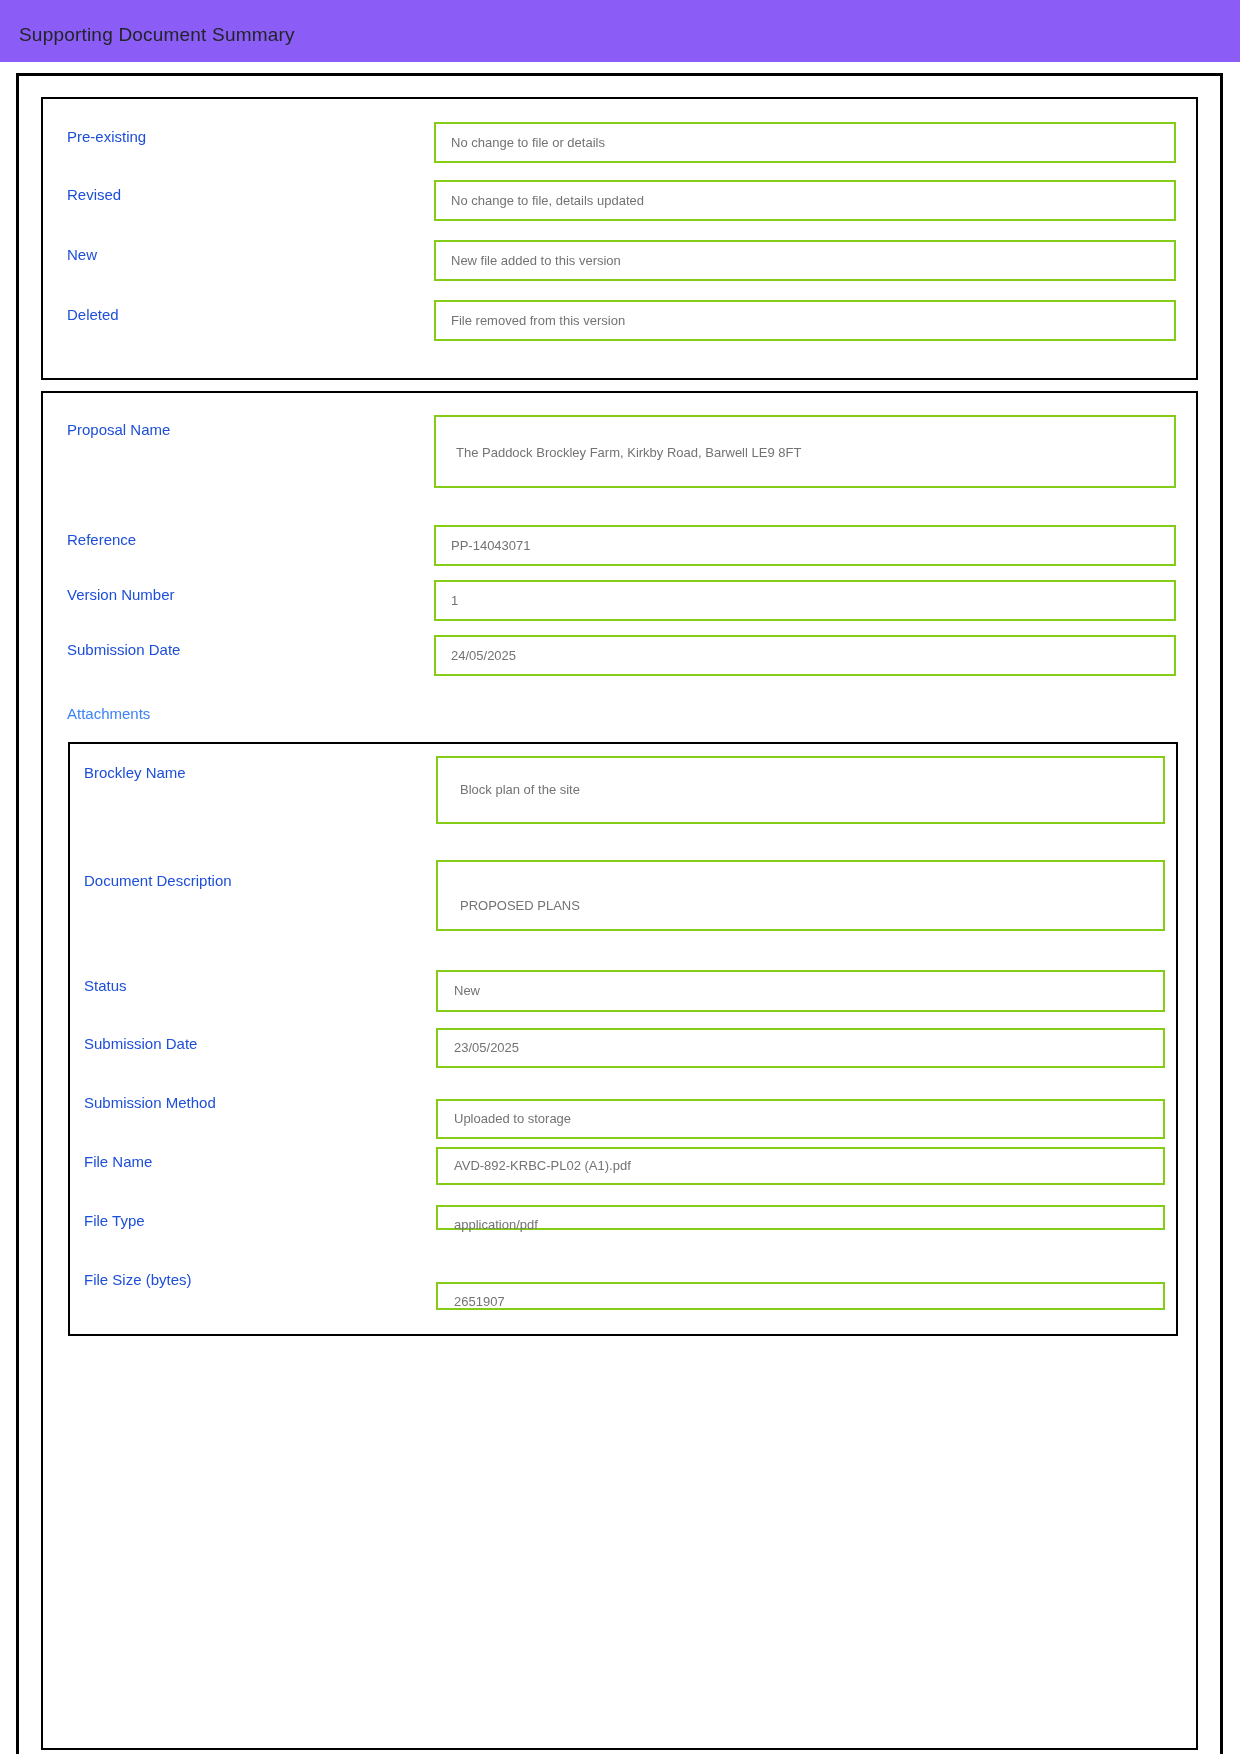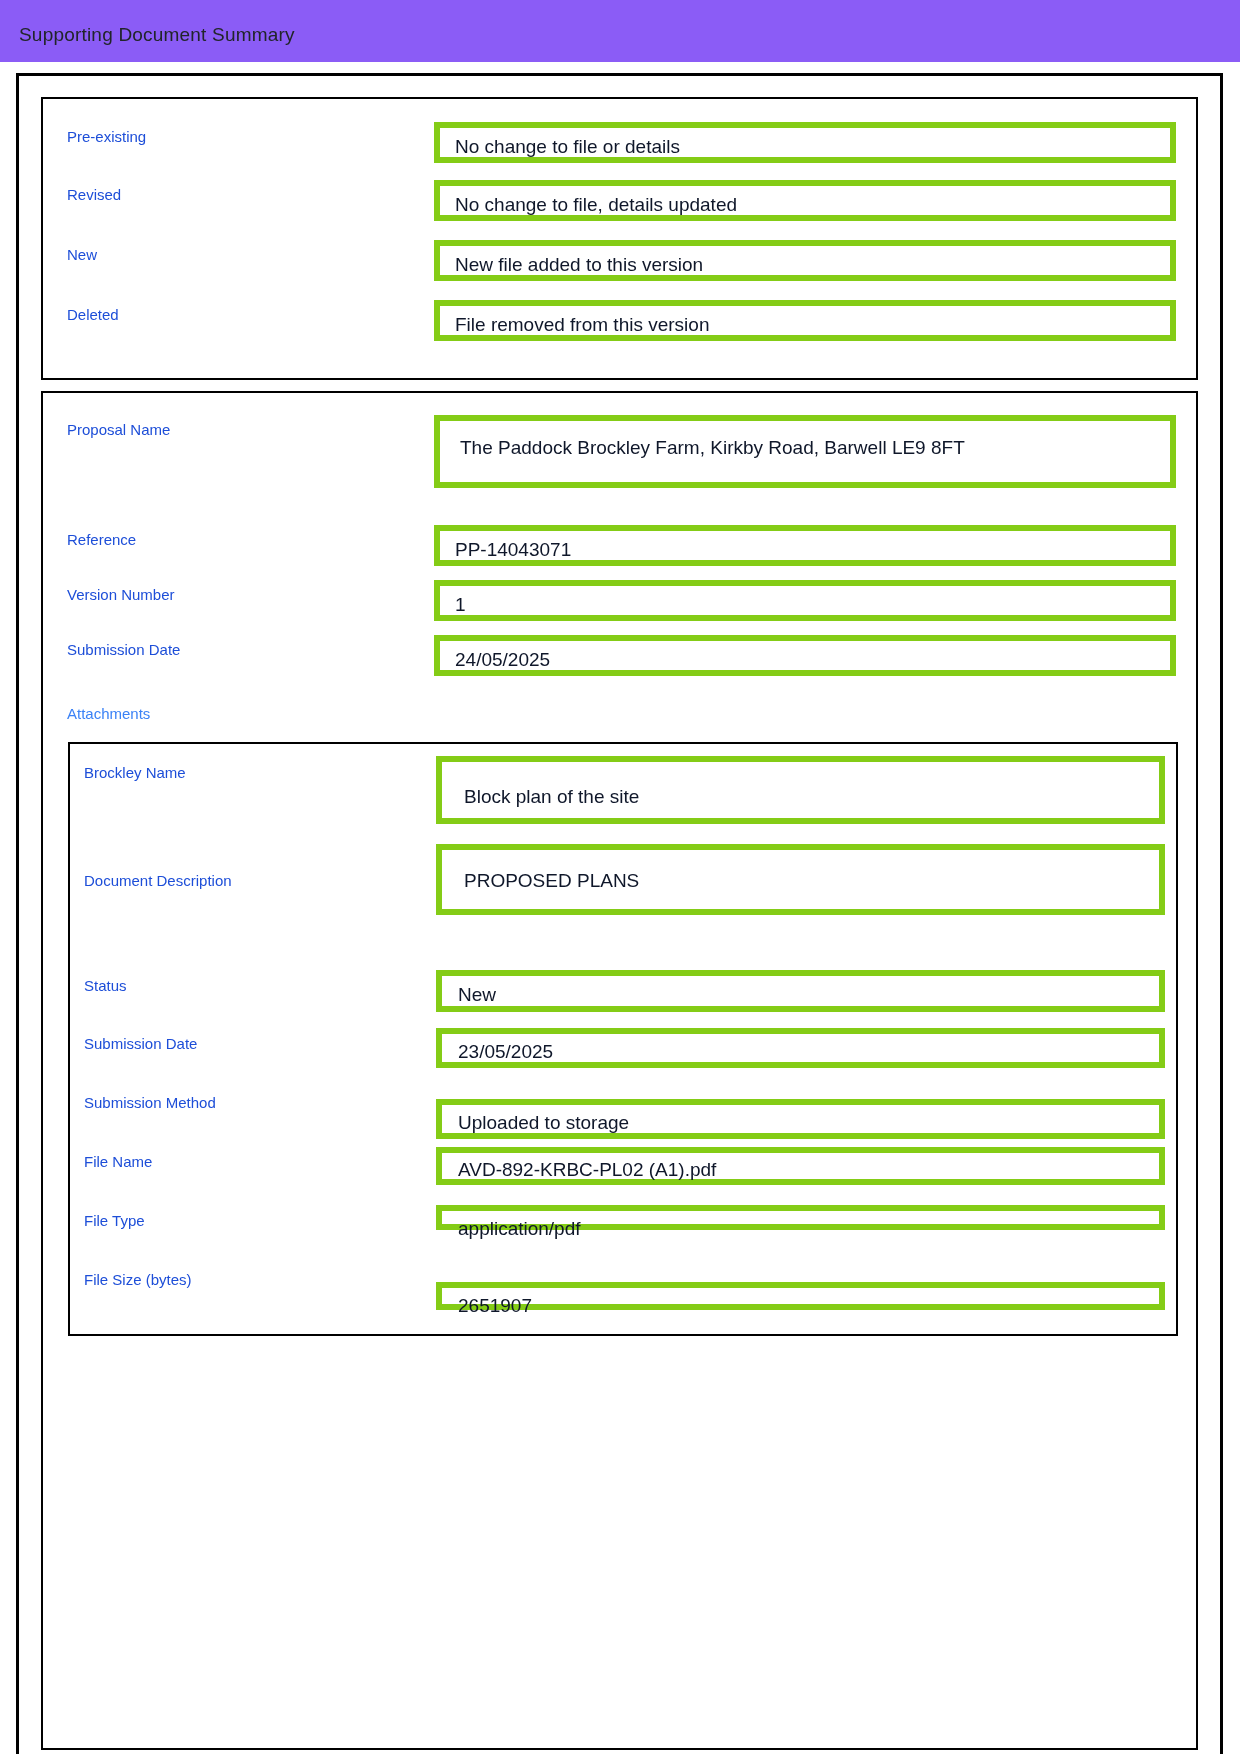--- a/index.html
+++ b/index.html
@@ -45,10 +45,10 @@
   .fbox {
     position: absolute; left: 391px;
     width: 742px;
-    border: 6px solid #84cc16;
+    border: 2px solid #84cc16;
     background: #ffffff;
-    font-size: 19px;
-    color: #0f172a;
+    font-size: 13px;
+    color: #737373;
     white-space: nowrap;
   }
   .fbox.small { height: 41px; line-height: 37px; padding-left: 15px; }

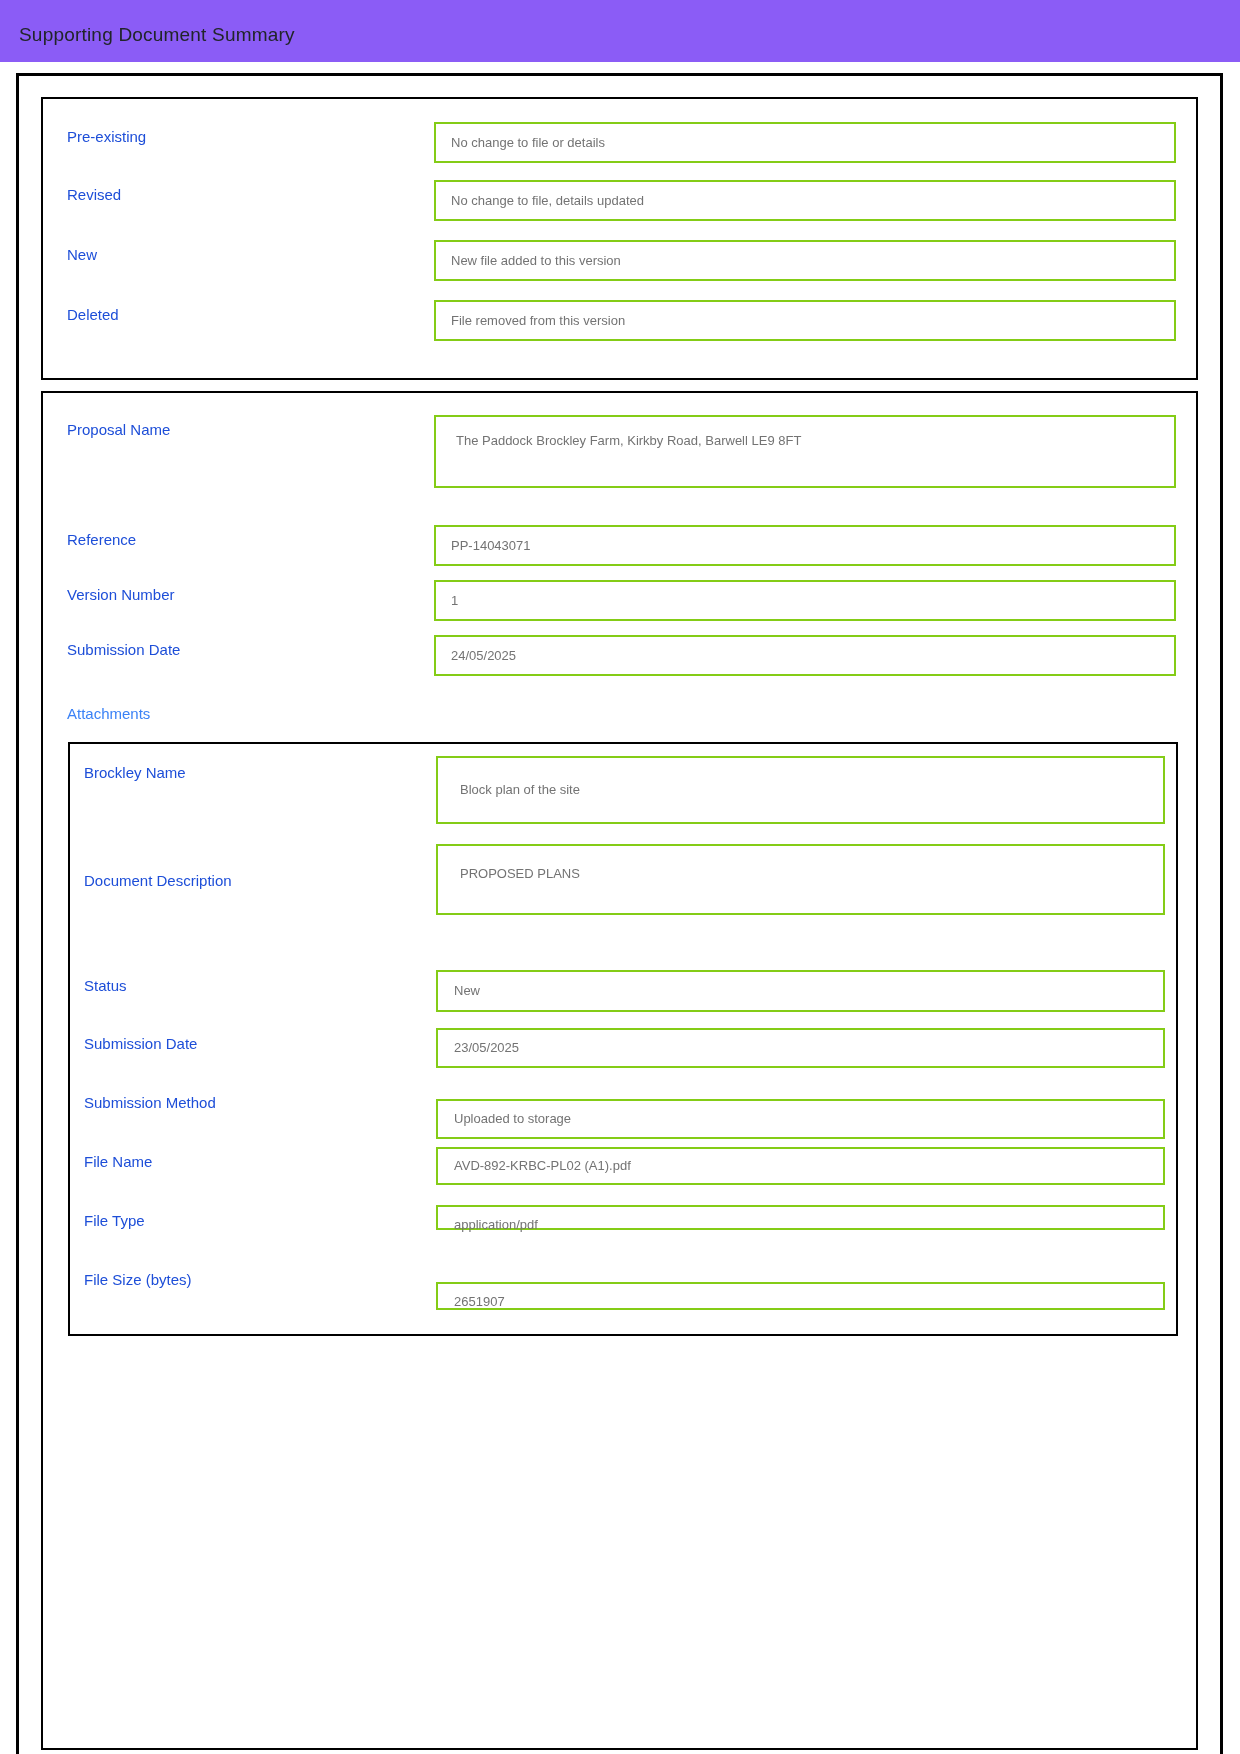--- a/index.html
+++ b/index.html
@@ -101,7 +101,7 @@
 
     <div>
       <span class="flabel" style="top:28px">Proposal Name</span>
-      <div class="fbox tall" style="top:22px; height:73px; padding-top:16px"><span>The Paddock Brockley Farm, Kirkby Road, Barwell LE9 8FT</span></div>
+      <div class="fbox tall" style="top:22px; height:73px; padding-top:28px"><span>The Paddock Brockley Farm, Kirkby Road, Barwell LE9 8FT</span></div>
     </div>
 
     <div>

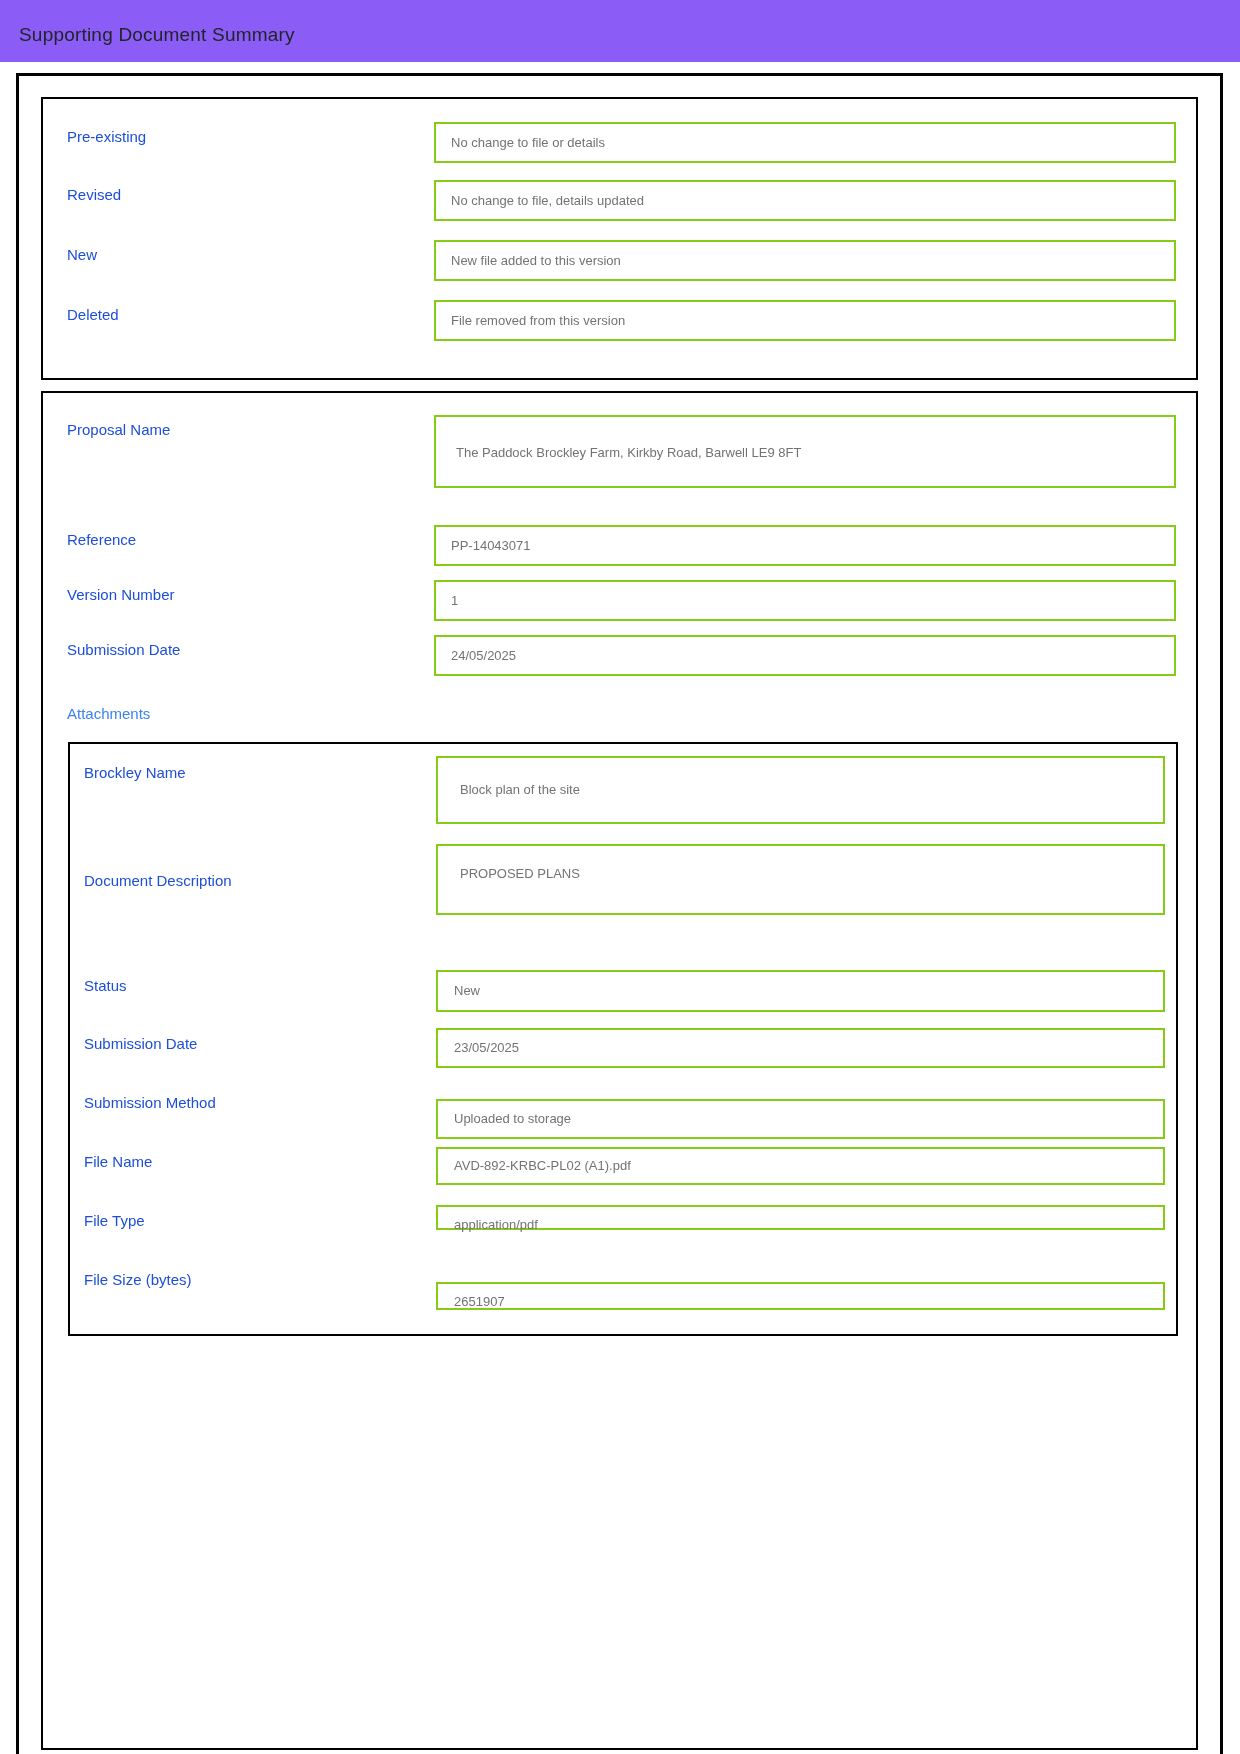--- a/index.html
+++ b/index.html
@@ -130,7 +130,7 @@
 
       <div>
         <span class="flabel" style="top:128px">Document Description</span>
-        <div class="fbox tall" style="top:100px; height:71px; padding-top:20px"><span>PROPOSED PLANS</span></div>
+        <div class="fbox tall" style="top:116px; height:71px; padding-top:36px"><span>PROPOSED PLANS</span></div>
       </div>
 
       <div>

